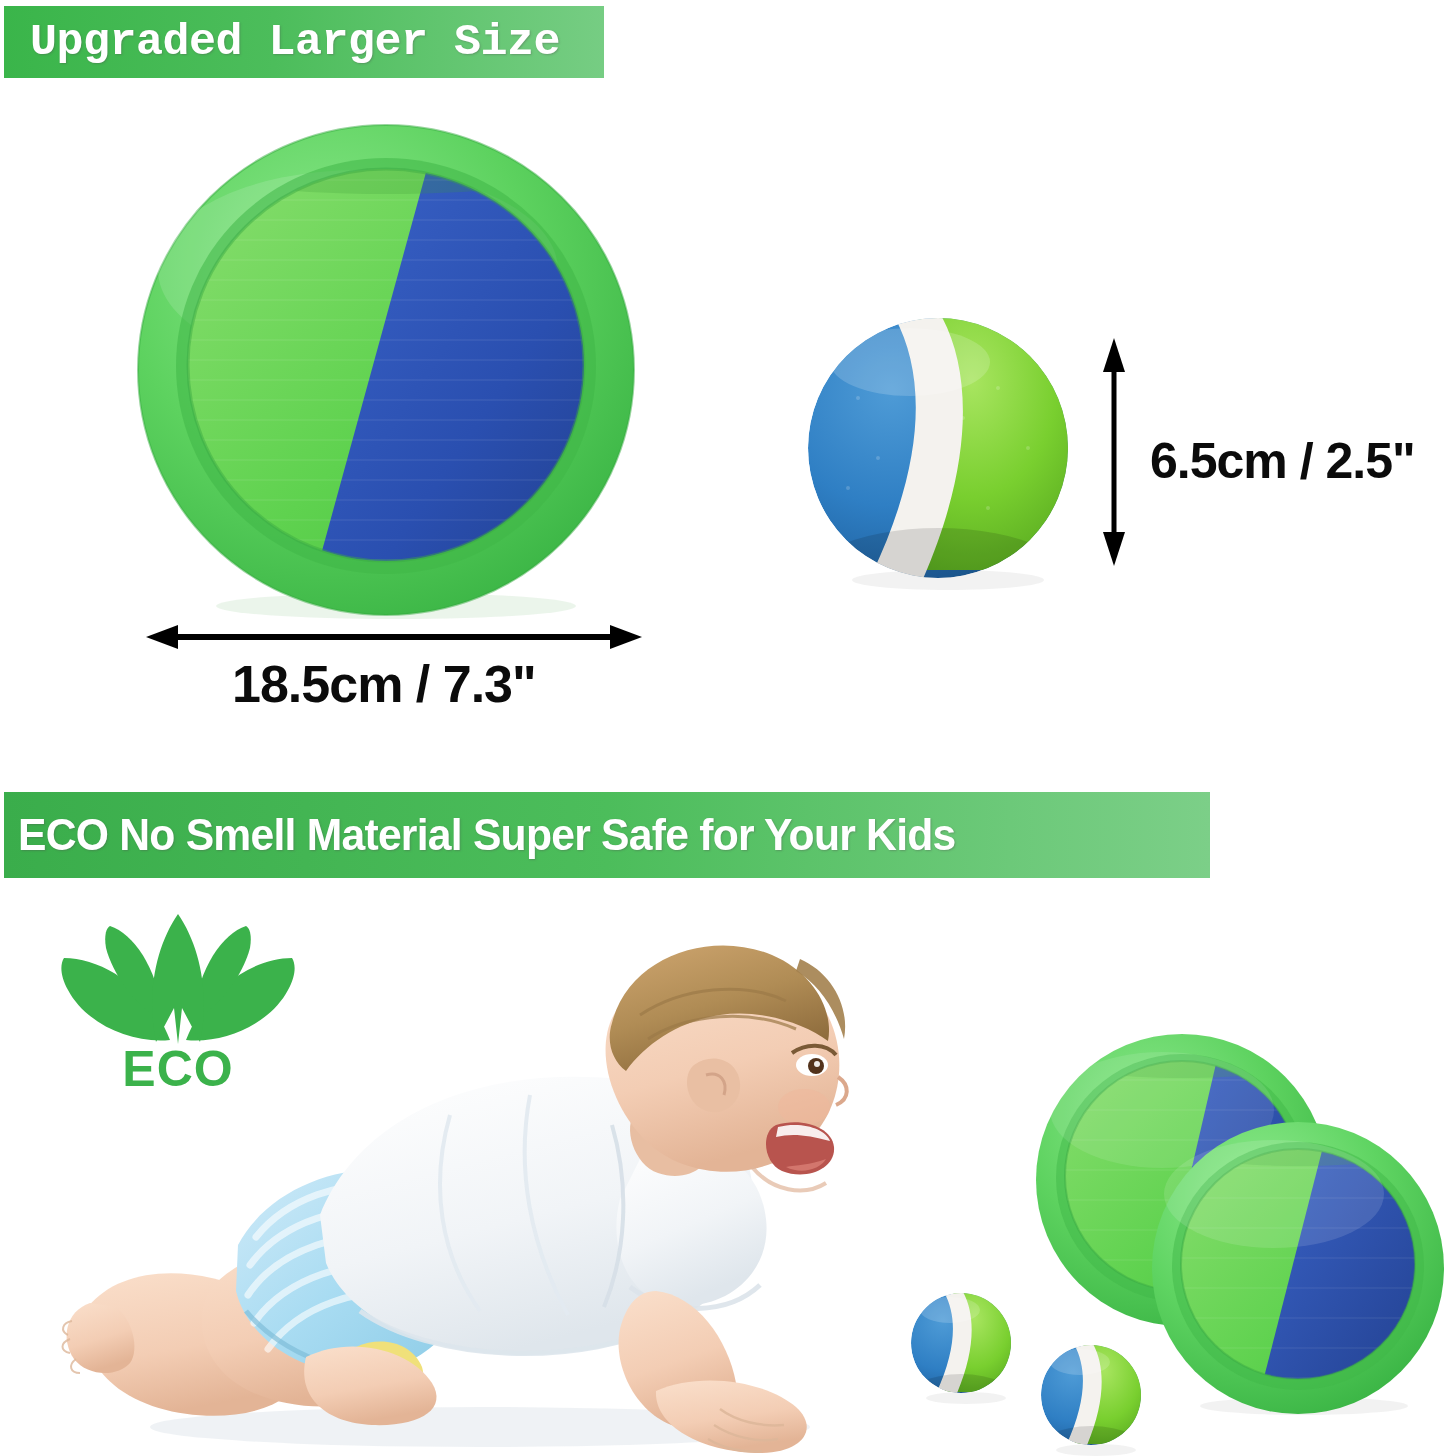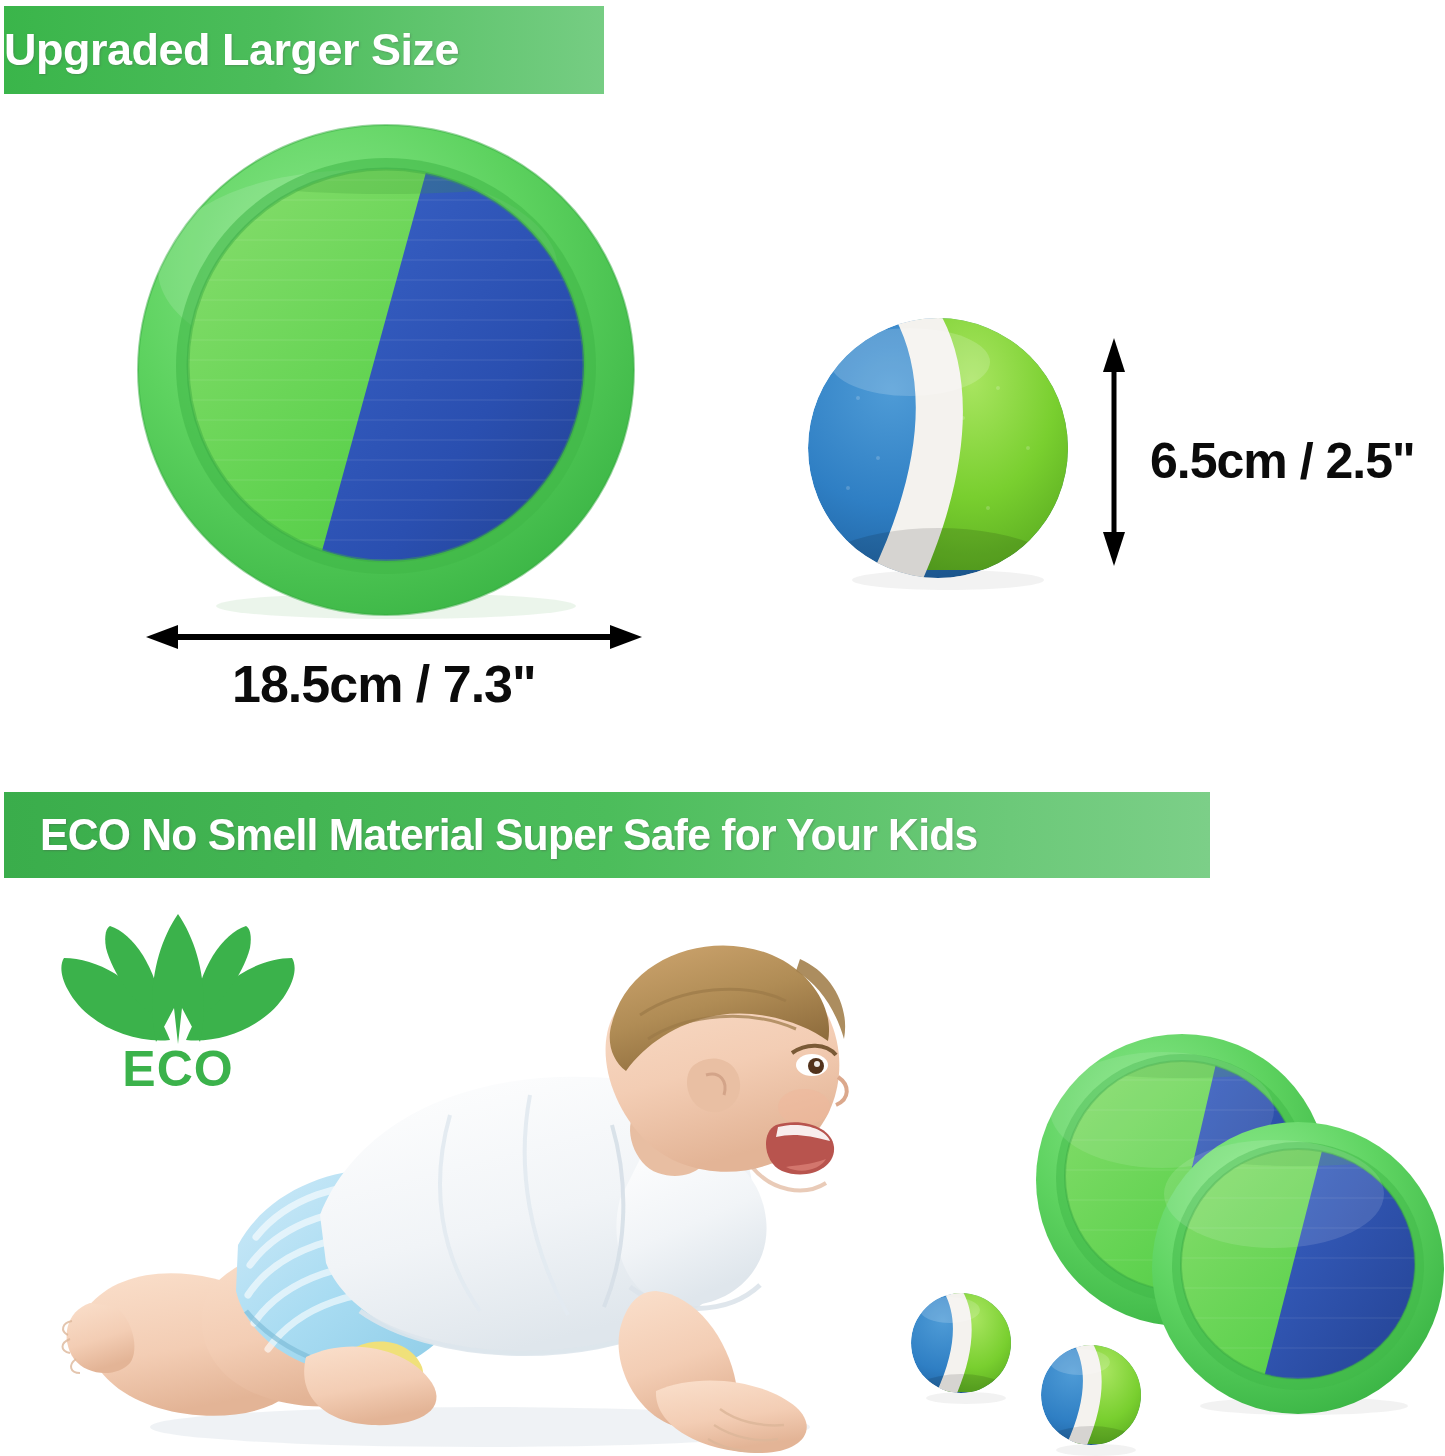--- a/index.html
+++ b/index.html
@@ -35,8 +35,10 @@
     left: 4px;
     top: 6px;
     width: 600px;
-    height: 88px;
+    height: 72px;
     background: linear-gradient(to right, #3ab54a 0%, #4cbd5b 45%, #76cd83 100%);
+    padding-left: 26px;
+    font-family: Liberation Mono, monospace;
   }
   #banner-top .banner-text {
     font-size: 45px;

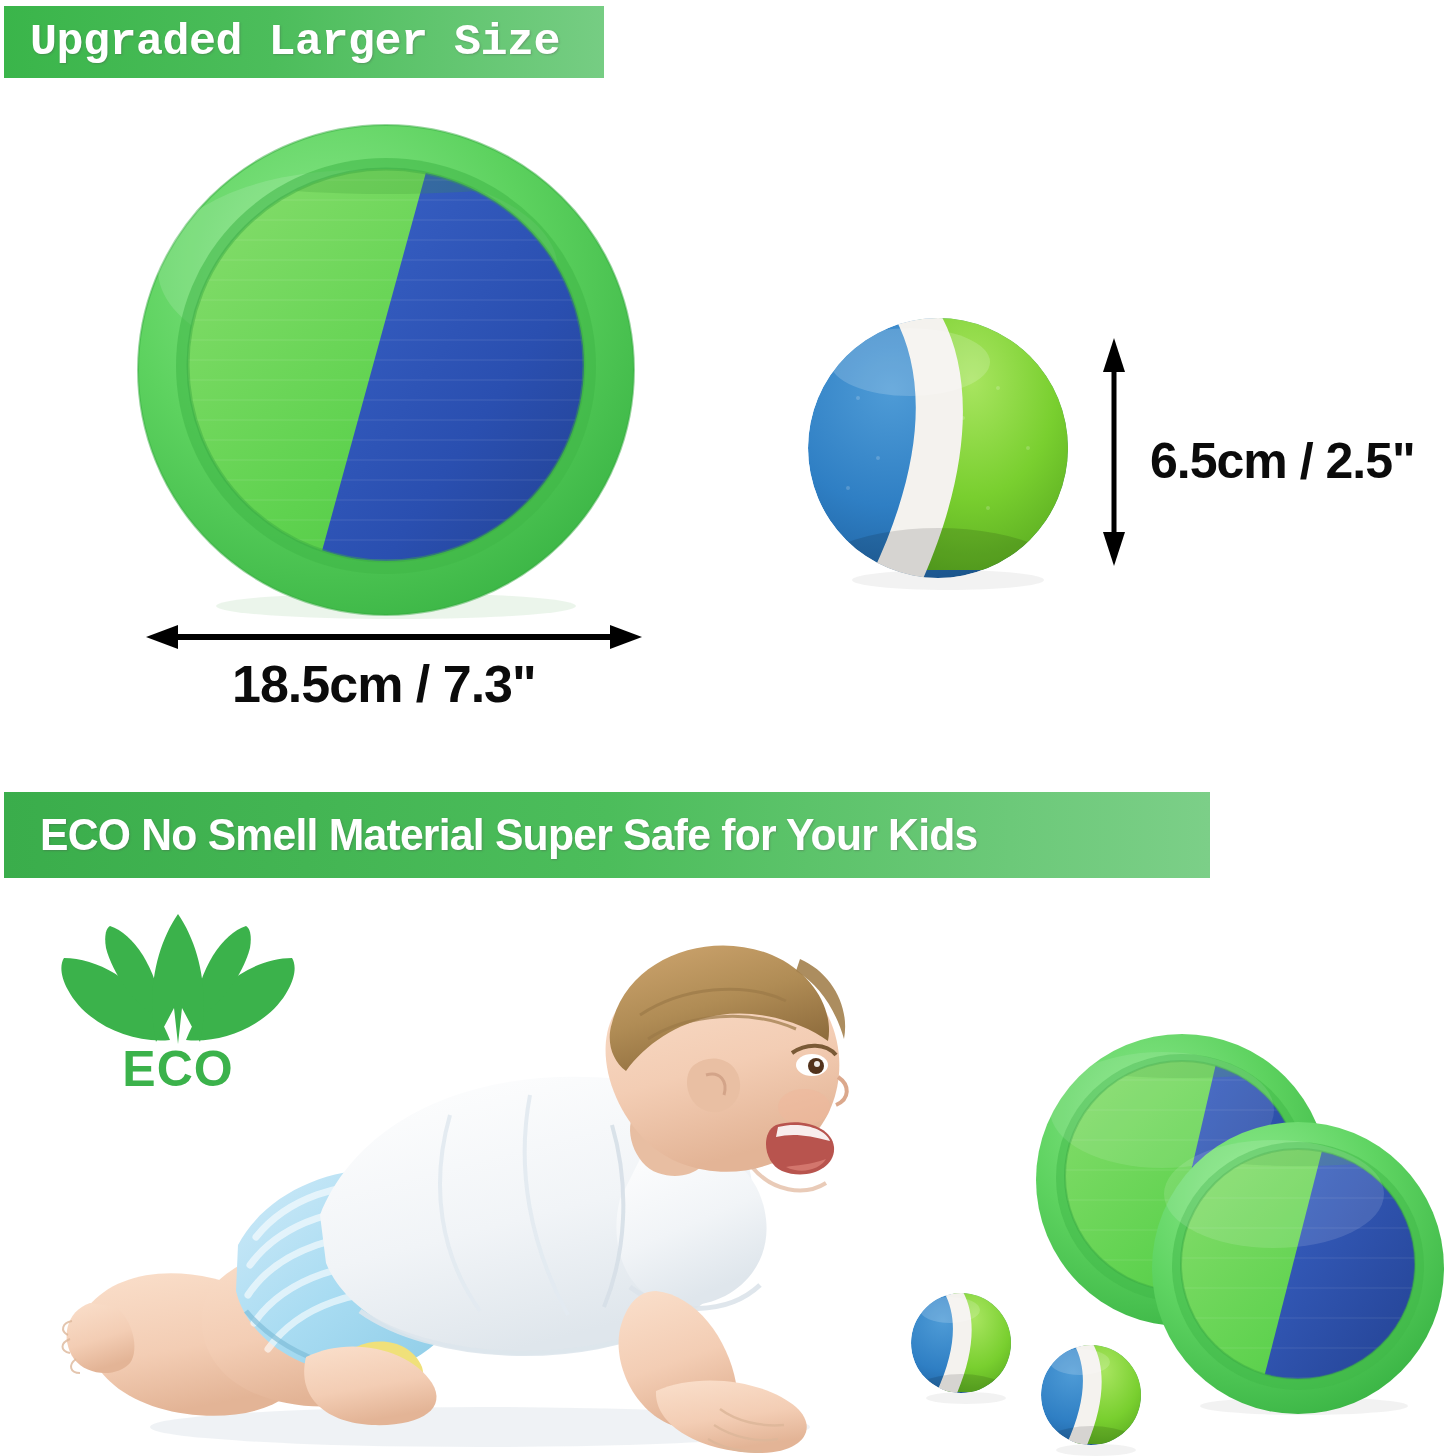--- a/index.html
+++ b/index.html
@@ -50,7 +50,7 @@
     width: 1206px;
     height: 86px;
     background: linear-gradient(to right, #3aad4b 0%, #4cbd5b 50%, #7ccf88 100%);
-    padding-left: 36px;
+    padding-left: 14px;
   }
   #banner-eco .banner-text {
     font-size: 44px;

